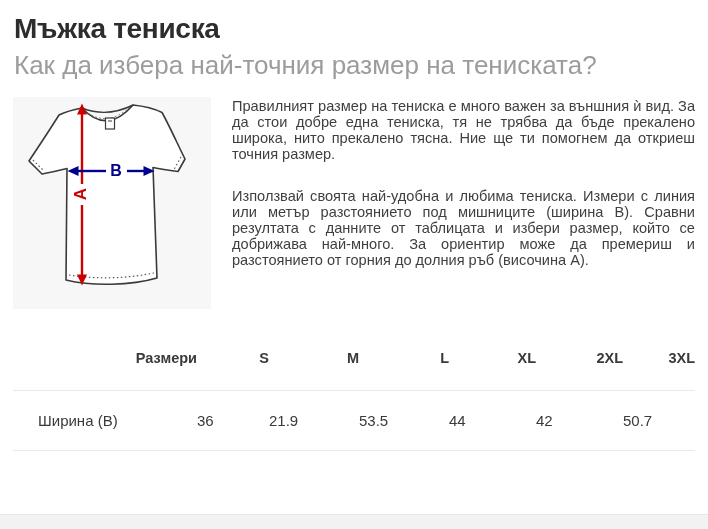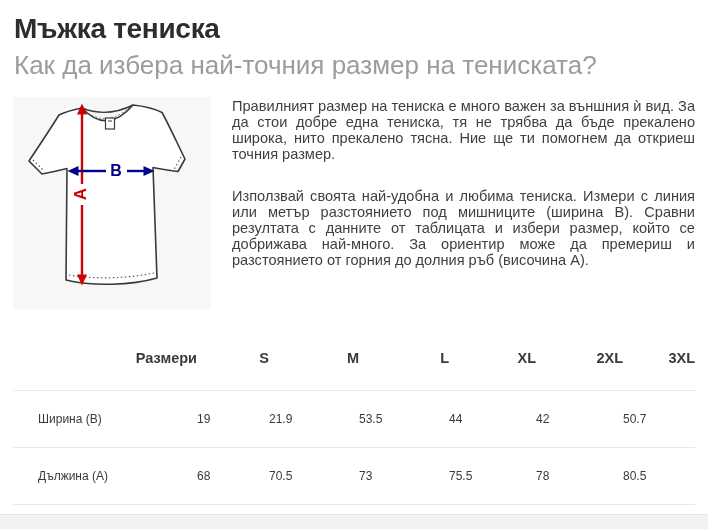--- a/index.html
+++ b/index.html
@@ -20,7 +20,7 @@
     padding:22px 0 24px 0; border-bottom:1px solid #e9e9e9;
   }
   .size-table td {
-    font-size:12px; font-weight:400; text-align:left;
+    font-size:15px; font-weight:400; text-align:left;
     padding:21px 0; border-bottom:1px solid #e9e9e9;
   }
   .label-col { padding-left:25px !important; }

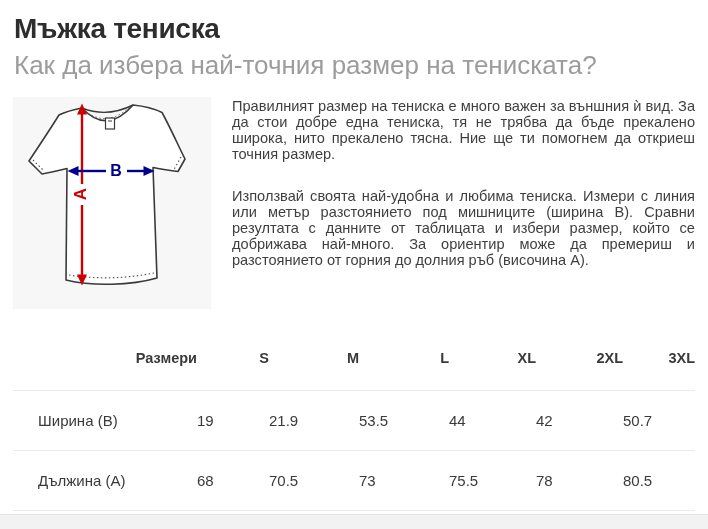--- a/index.html
+++ b/index.html
@@ -119,7 +119,7 @@
     <tbody>
       <tr>
         <td class="label-col">Ширина (B)</td>
-        <td>19</td>
+        <td>36</td>
         <td>21.9</td>
         <td>53.5</td>
         <td>44</td>

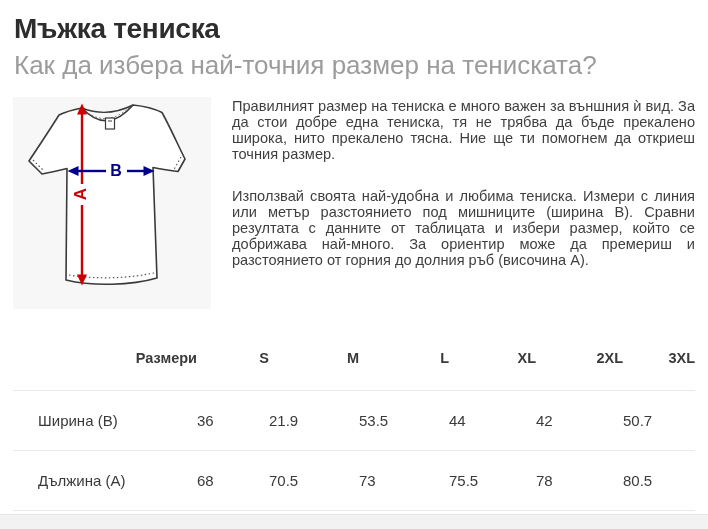--- a/index.html
+++ b/index.html
@@ -126,15 +126,6 @@
         <td>42</td>
         <td>50.7</td>
       </tr>
-      <tr>
-        <td class="label-col">Дължина (A)</td>
-        <td>68</td>
-        <td>70.5</td>
-        <td>73</td>
-        <td>75.5</td>
-        <td>78</td>
-        <td>80.5</td>
-      </tr>
     </tbody>
   </table>
 

